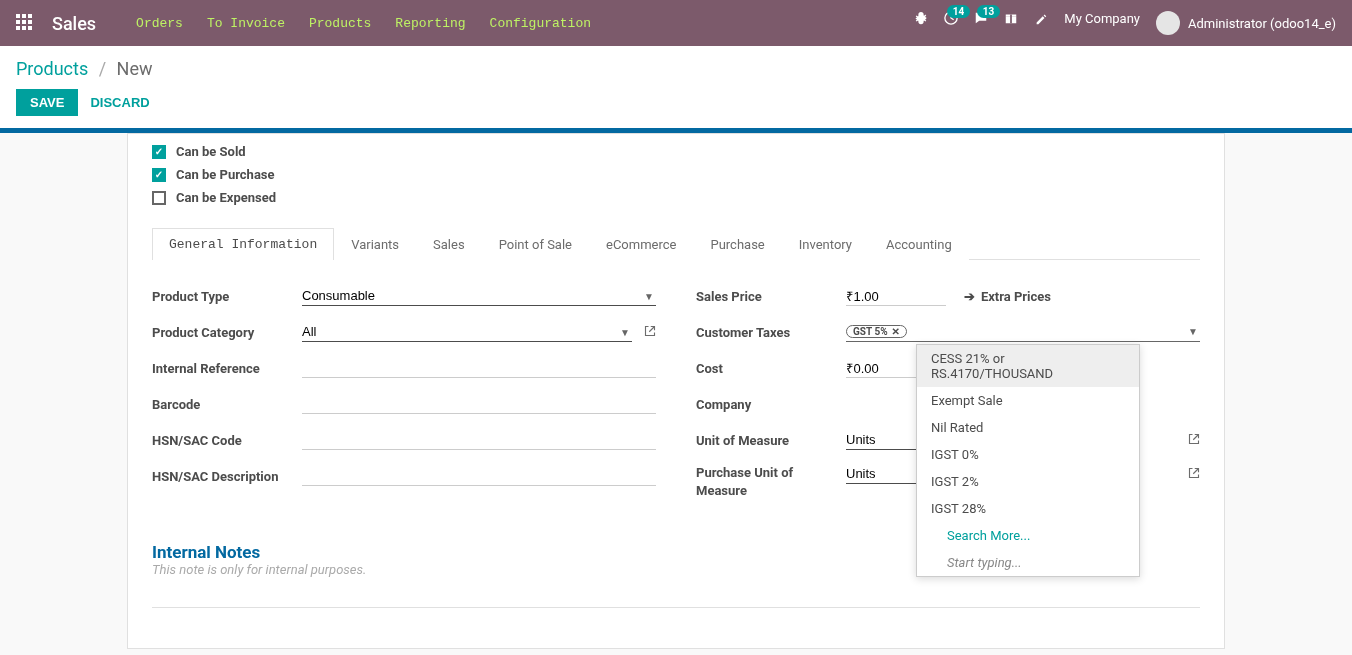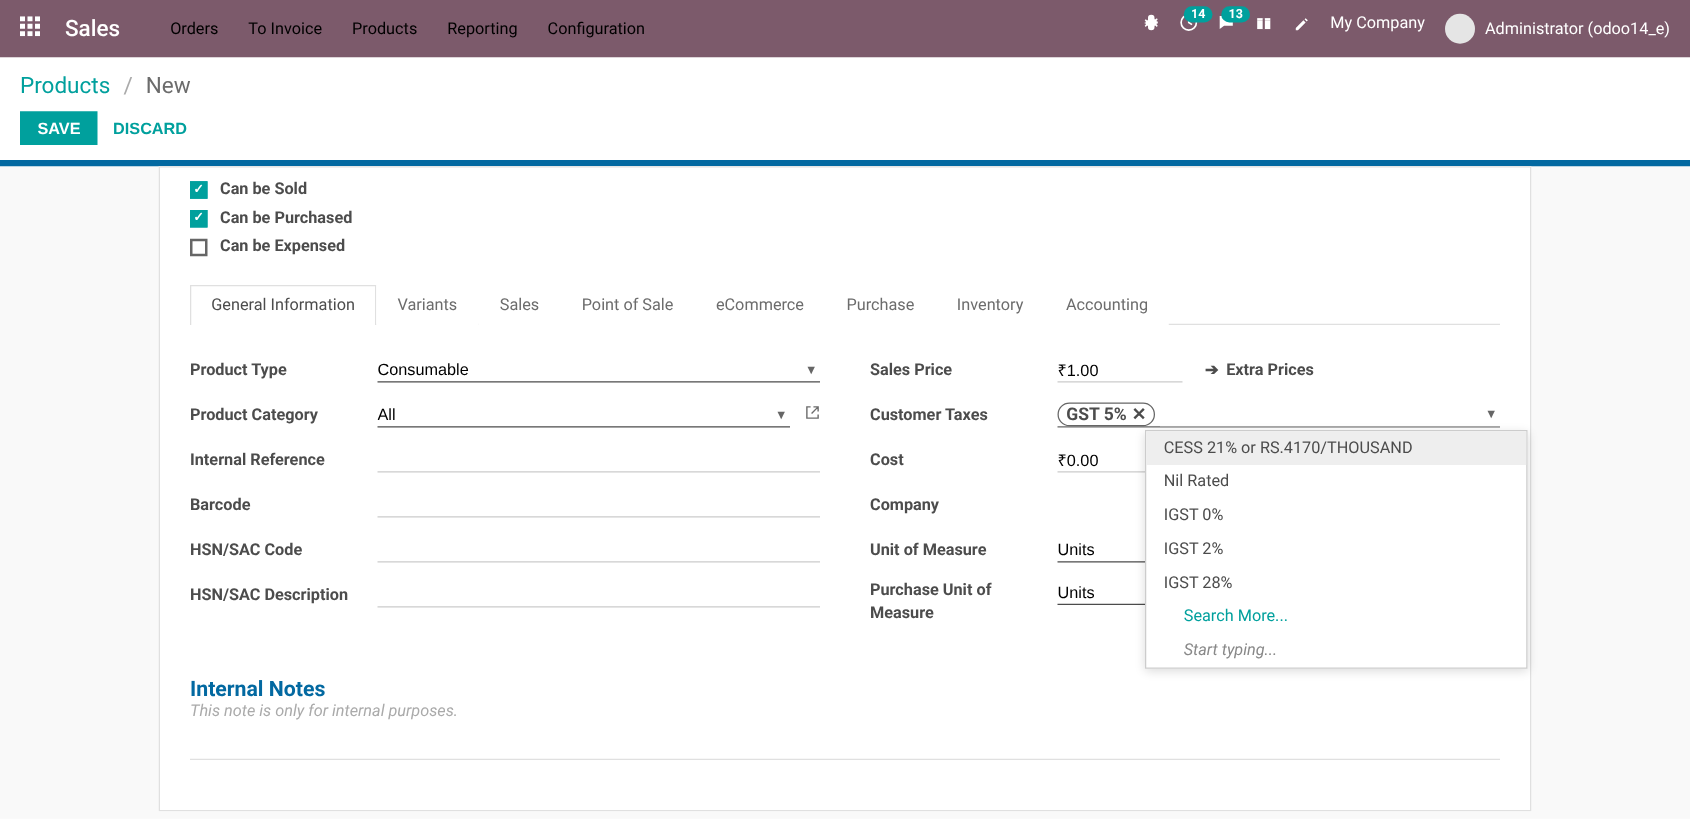--- a/index.html
+++ b/index.html
@@ -9,7 +9,7 @@
 .topbar .apps-icon { margin-right: 20px; cursor: pointer; }
 .topbar .app-name { font-size: 18px; font-weight: 500; margin-right: 40px; }
 .topbar .menu { display: flex; gap: 24px; }
-.topbar .menu-item { color: #000000; font-size: 13px; cursor: pointer; }
+.topbar .menu-item { color: #bef264; font-size: 13px; cursor: pointer; font-family: Liberation Mono, monospace; }
 .topbar .right { margin-left: auto; display: flex; align-items: flex-start; gap: 16px; }
 .topbar .badge-icon { position: relative; display: inline-flex; align-items: center; cursor: pointer; }
 .topbar .badge { background: #00a09d; color: #fff; border-radius: 10px; padding: 1px 6px; font-size: 10px; font-weight: bold; position: absolute; top: -6px; right: -12px; }

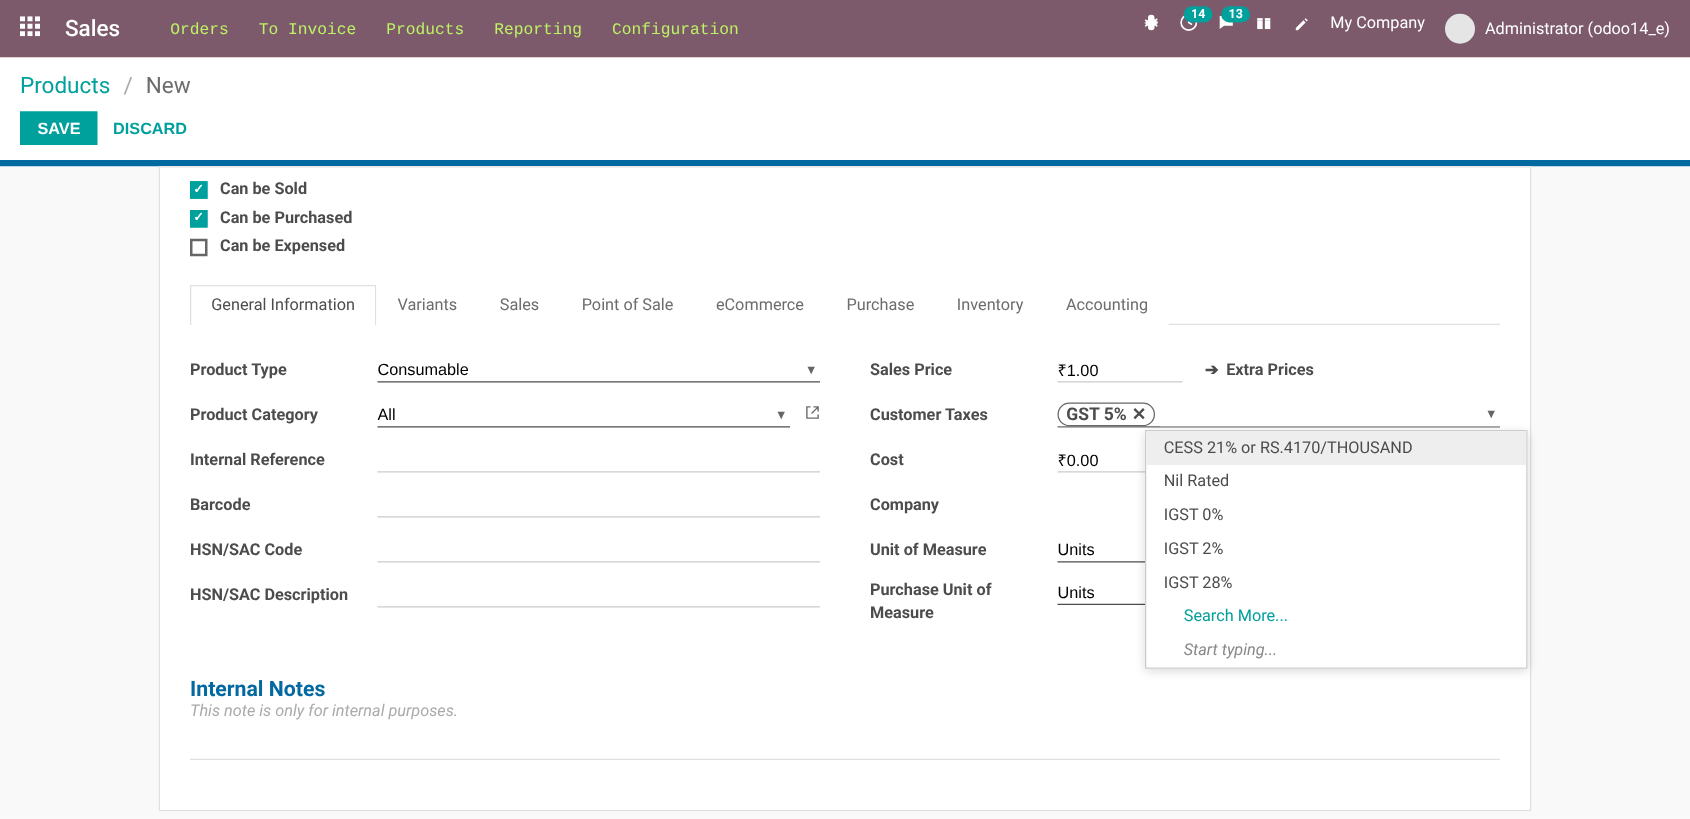--- a/index.html
+++ b/index.html
@@ -158,7 +158,7 @@
       </div>
       <div class="checkbox-row">
         <span class="cb checked"></span>
-        <span>Can be Purchased</span>
+        <span>Can be Purchase</span>
       </div>
       <div class="checkbox-row">
         <span class="cb unchecked"></span>

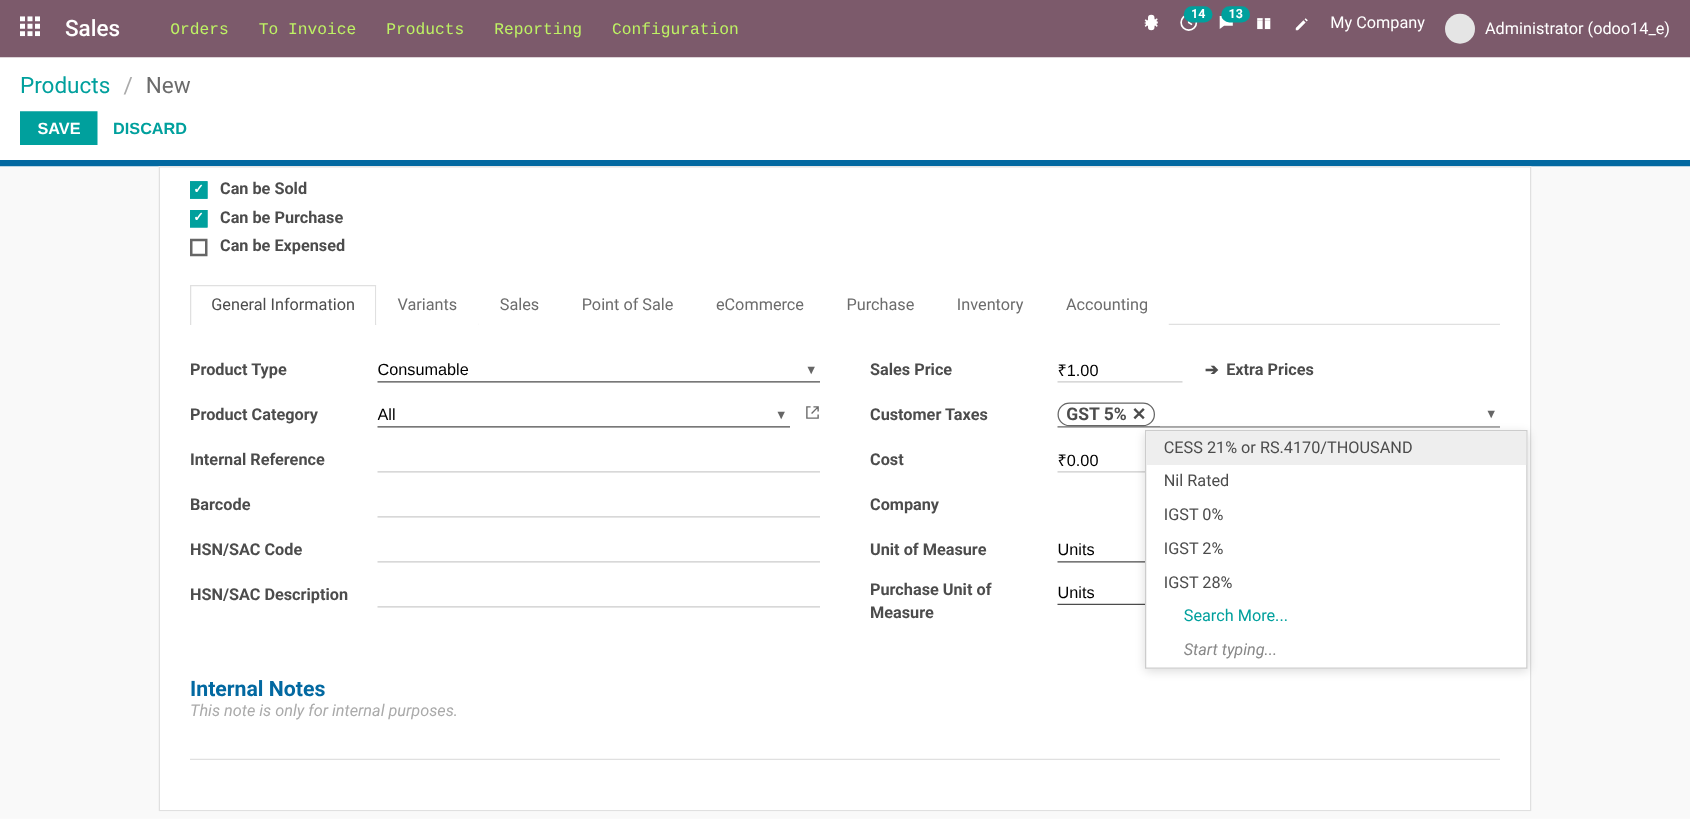--- a/index.html
+++ b/index.html
@@ -36,7 +36,7 @@
 
 .tabs { display: flex; border-bottom: 1px solid #e0e0e0; margin-top: 18px; }
 .tab { padding: 8px 16px; border: 1px solid transparent; border-bottom: none; font-size: 13px; color: #6c6c6c; cursor: pointer; background: #fff; position: relative; top: 1px; }
-.tab.active { border-color: #e0e0e0; color: #4c4c4c; background: #fff; }
+.tab.active { border-color: #e0e0e0; color: #4c4c4c; background: #fff; font-family: Liberation Mono, monospace; }
 
 .tab-content { padding: 24px 0 0 0; display: flex; gap: 40px; }
 .col { flex: 1; }

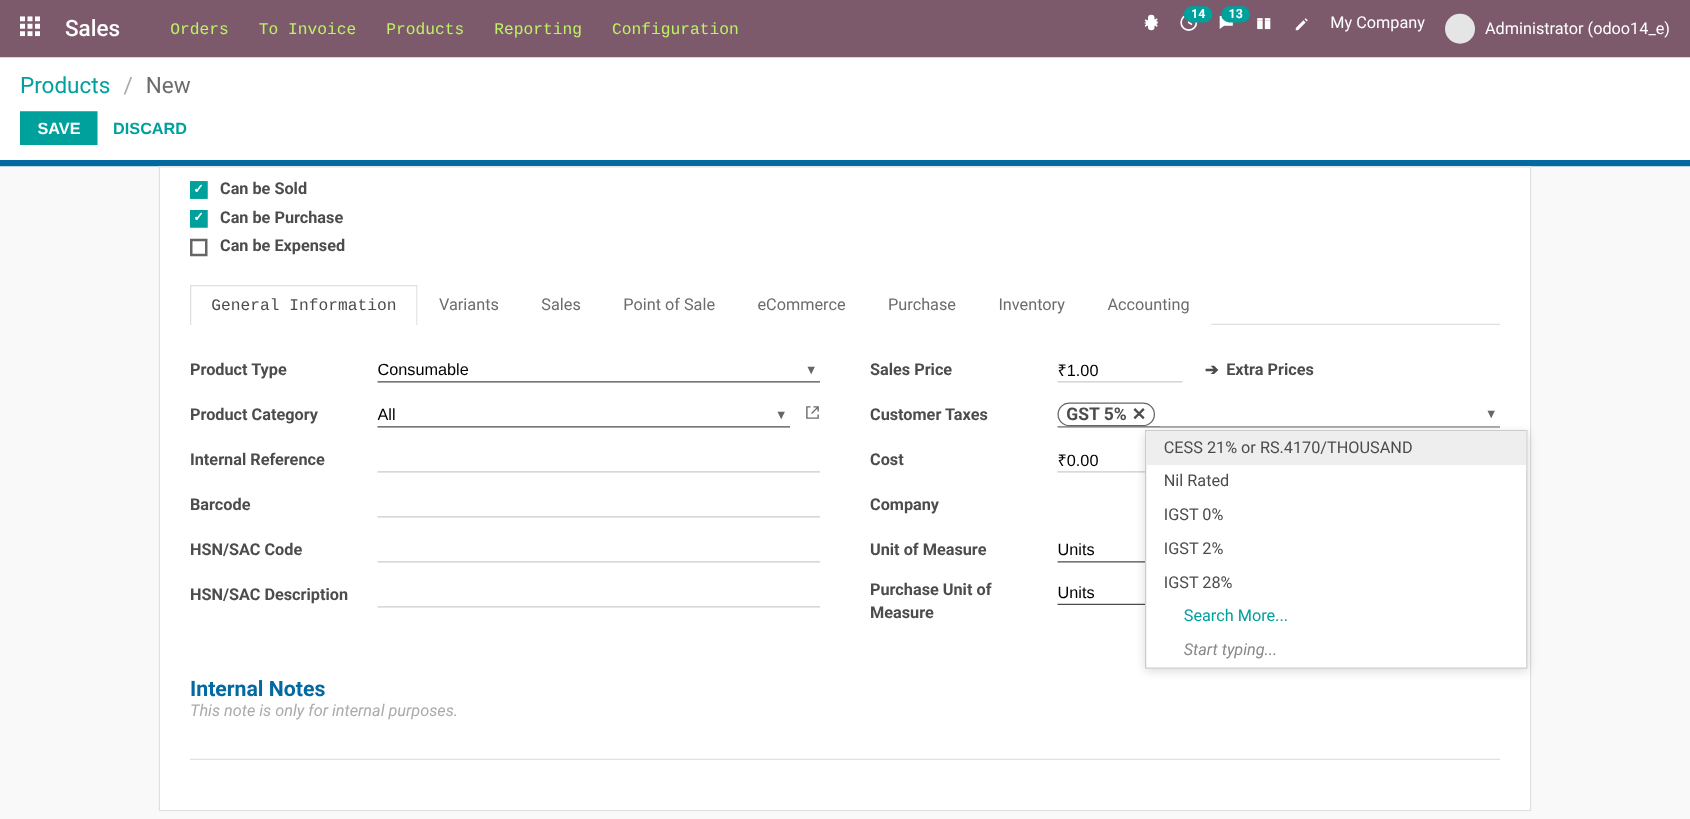--- a/index.html
+++ b/index.html
@@ -49,7 +49,7 @@
 .select-wrap .caret { position: absolute; right: 2px; color: #666; pointer-events: none; font-size: 10px; }
 .ext-link { color: #6c6c6c; cursor: pointer; font-size: 13px; margin-left: 6px; }
 
-.tag { display: inline-flex; align-items: center; border: 1px solid #666; border-radius: 10px; padding: 0 6px; font-size: 14px; font-weight: bold; gap: 4px; }
+.tag { display: inline-flex; align-items: center; border: 1px solid #666; border-radius: 10px; padding: 0 6px; font-size: 10px; font-weight: bold; gap: 4px; }
 .tag .remove { cursor: pointer; font-weight: bold; }
 
 .extra-prices { display: inline-flex; align-items: center; gap: 6px; color: #4c4c4c; font-weight: bold; cursor: pointer; margin-left: 12px; font-size: 13px; }

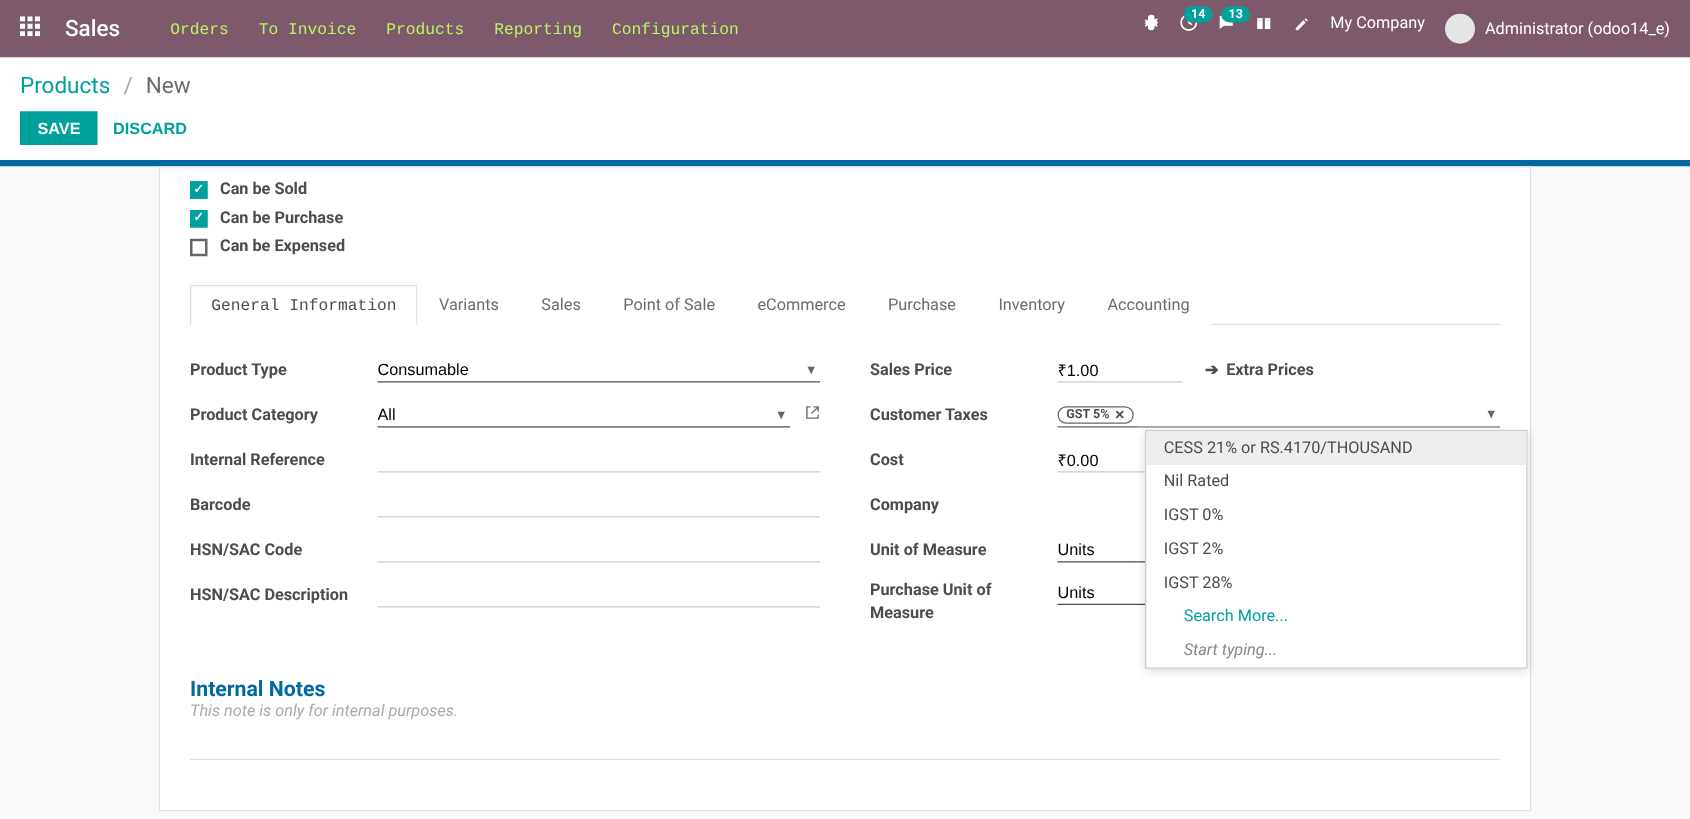--- a/index.html
+++ b/index.html
@@ -57,7 +57,7 @@
 
 .price-input { width: 100px; border: none; border-bottom: 1px solid #ccc; padding: 2px 0; font-size: 13px; background: transparent; }
 
-.dropdown { position: absolute; background: #fff; border: 1px solid #ccc; box-shadow: 0 2px 8px rgba(0,0,0,0.15); width: 306px; z-index: 10; }
+.dropdown { position: absolute; background: #fff; border: 1px solid #ccc; box-shadow: 0 2px 8px rgba(0,0,0,0.15); width: 224px; z-index: 10; }
 .dropdown .dd-item { padding: 6px 14px; font-size: 13px; color: #4c4c4c; cursor: pointer; }
 .dropdown .dd-item.highlight { background: #eee; }
 .dropdown .dd-search { padding: 6px 14px 6px 30px; color: #00a09d; cursor: pointer; }

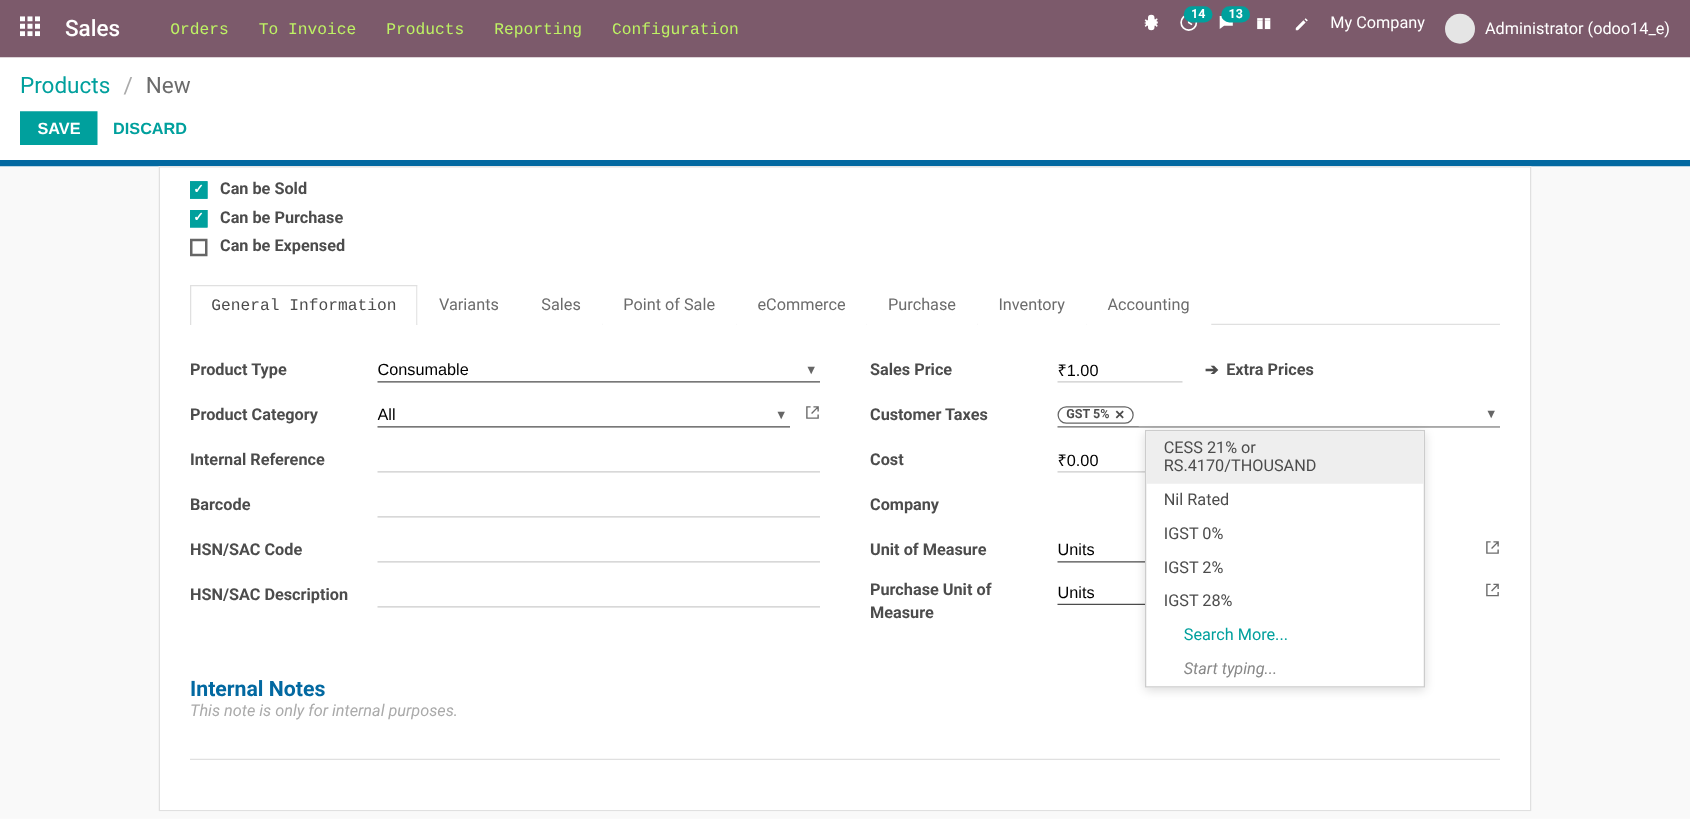--- a/index.html
+++ b/index.html
@@ -250,6 +250,7 @@
 
               <div class="dropdown" style="top:22px; left:70px;">
                 <div class="dd-item highlight">CESS 21% or RS.4170/THOUSAND</div>
+                <div class="dd-item">Exempt Sale</div>
                 <div class="dd-item">Nil Rated</div>
                 <div class="dd-item">IGST 0%</div>
                 <div class="dd-item">IGST 2%</div>

